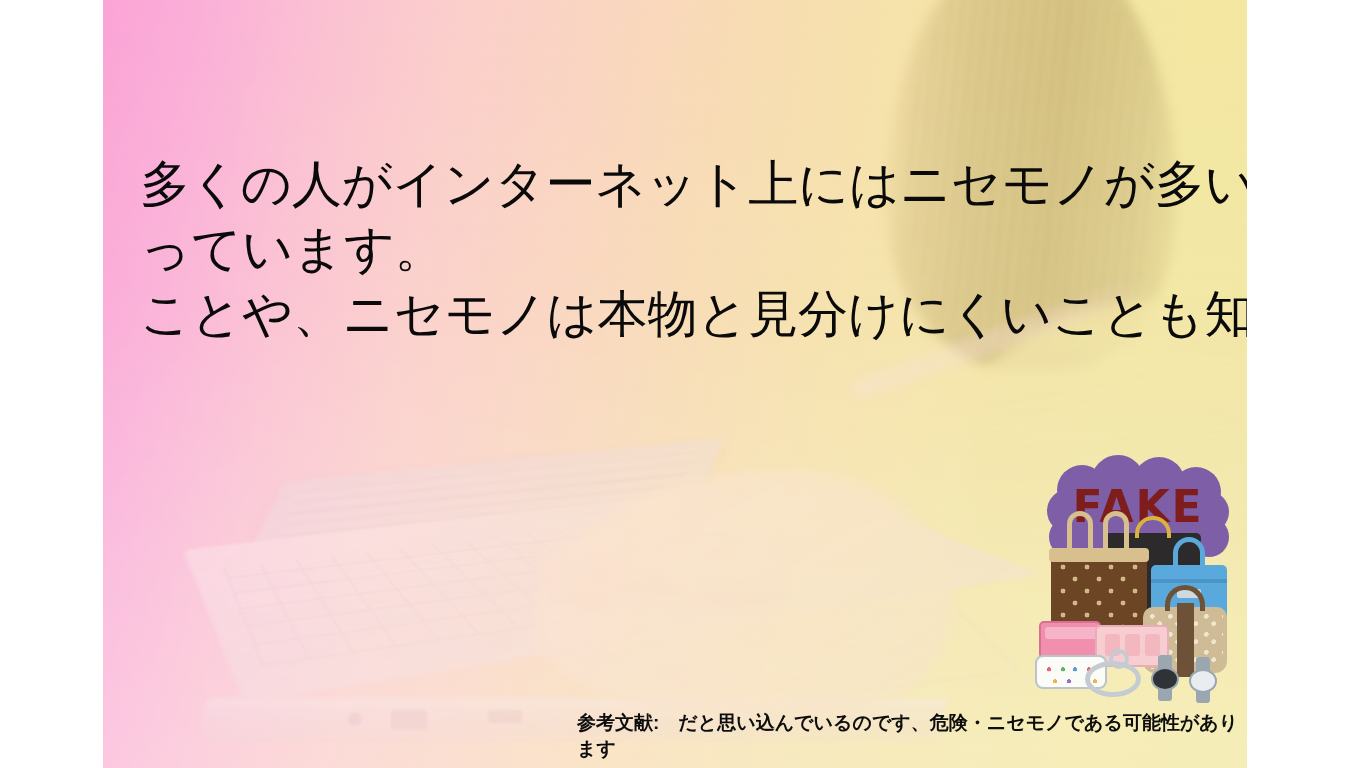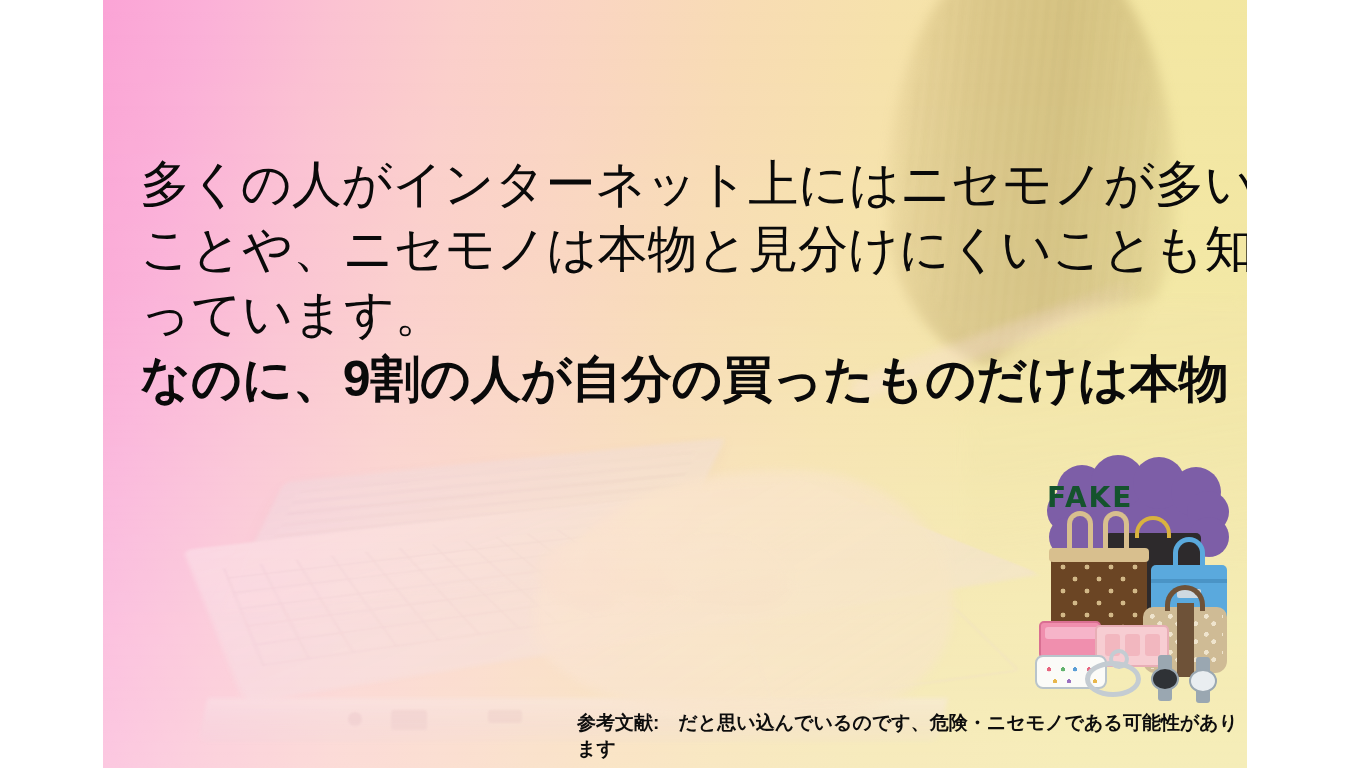--- a/index.html
+++ b/index.html
@@ -564,8 +564,8 @@
 
     <div id="body-text">
       <span class="line">多くの人がインターネット上にはニセモノが多い</span>
+      <span class="line">っています。</span>
       <span class="line">ことや、ニセモノは本物と見分けにくいことも知</span>
-      <span class="line">っています。</span>
       <span class="line strong">なのに、9割の人が自分の買ったものだけは本物</span>
     </div>
 

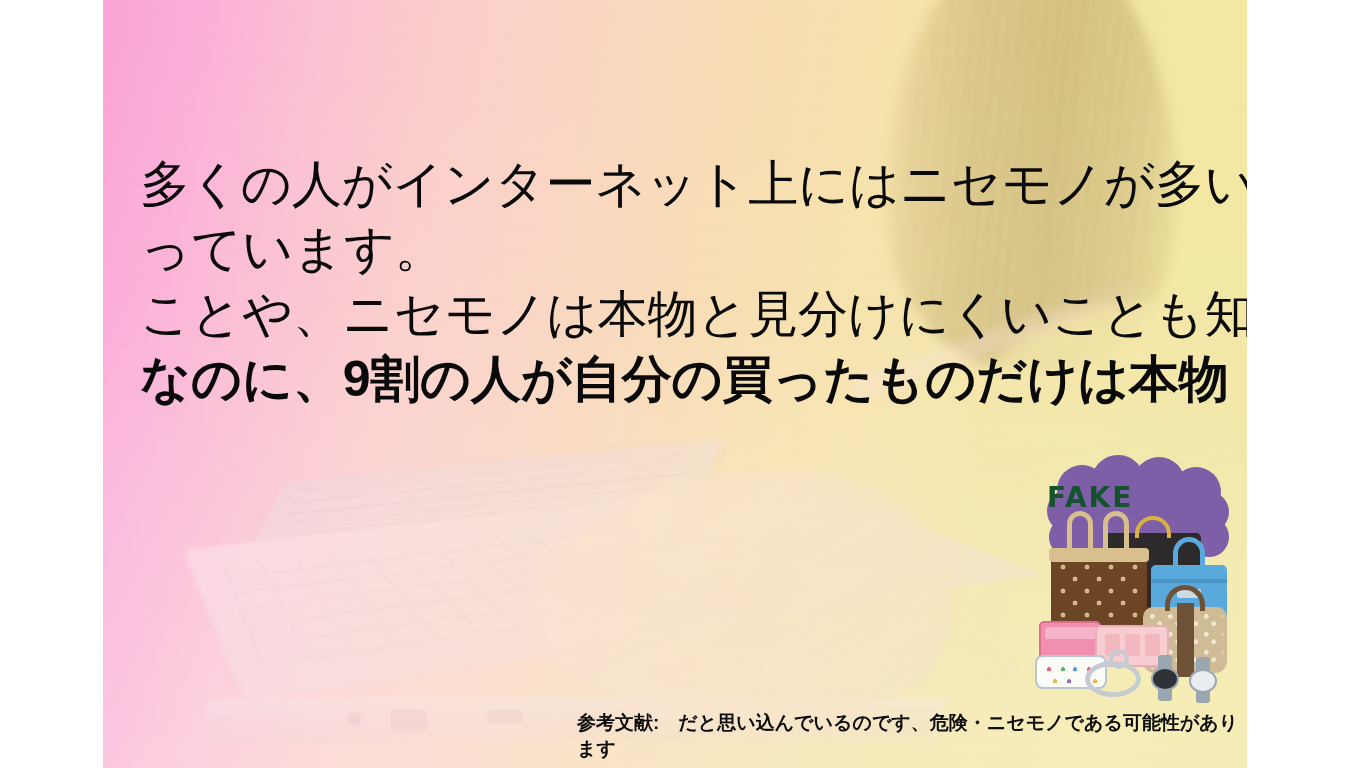--- a/index.html
+++ b/index.html
@@ -566,7 +566,6 @@
       <span class="line">多くの人がインターネット上にはニセモノが多い</span>
       <span class="line">っています。</span>
       <span class="line">ことや、ニセモノは本物と見分けにくいことも知</span>
-      <span class="line strong">なのに、9割の人が自分の買ったものだけは本物</span>
     </div>
 
     <div id="fake-sticker">

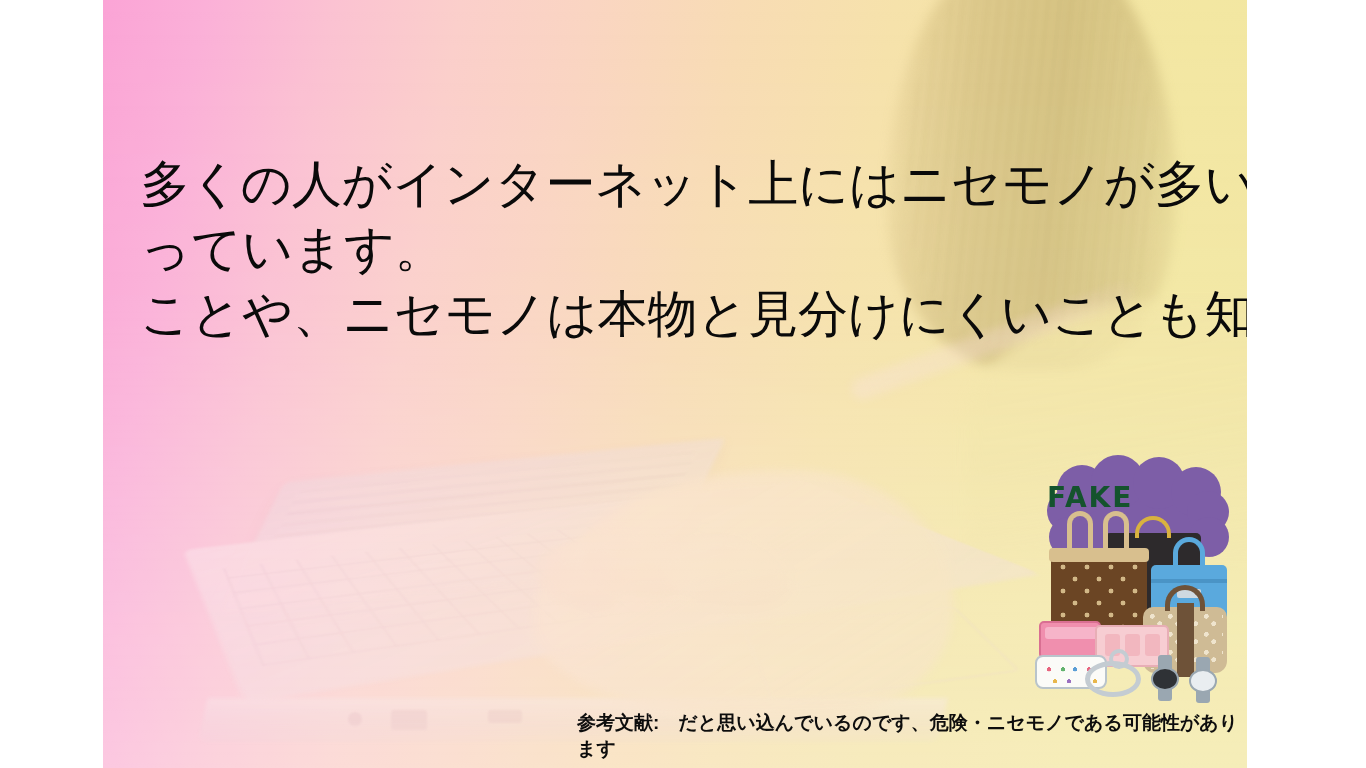--- a/index.html
+++ b/index.html
@@ -345,9 +345,9 @@
     left: 0;
     top: 26px;
     width: 182px;
-    text-align: left;
-    color: #14532d;
-    font-size: 28px;
+    text-align: center;
+    color: #7f1d1d;
+    font-size: 44px;
     font-weight: 700;
     letter-spacing: 2px;
     font-family: "DejaVu Sans", sans-serif;

